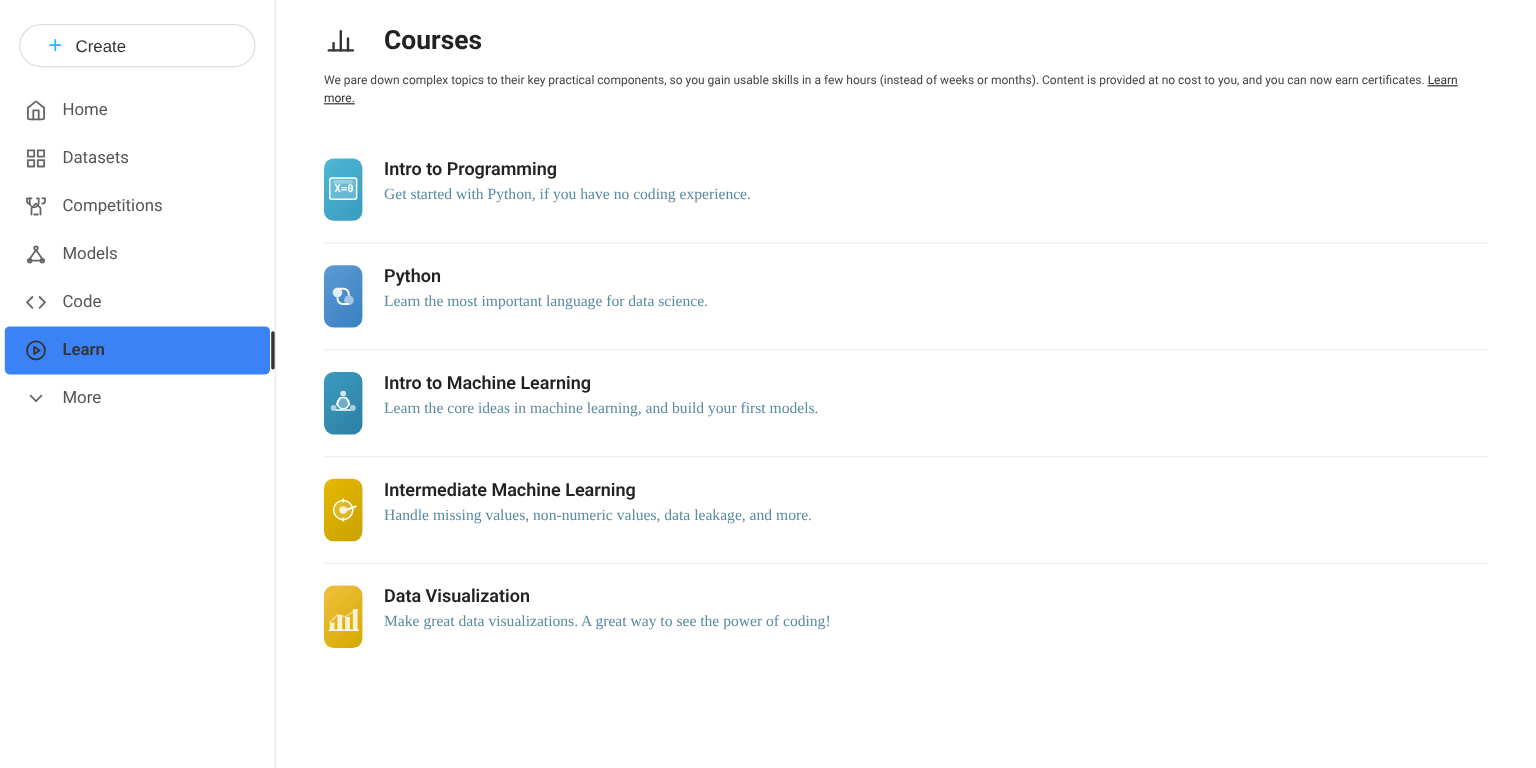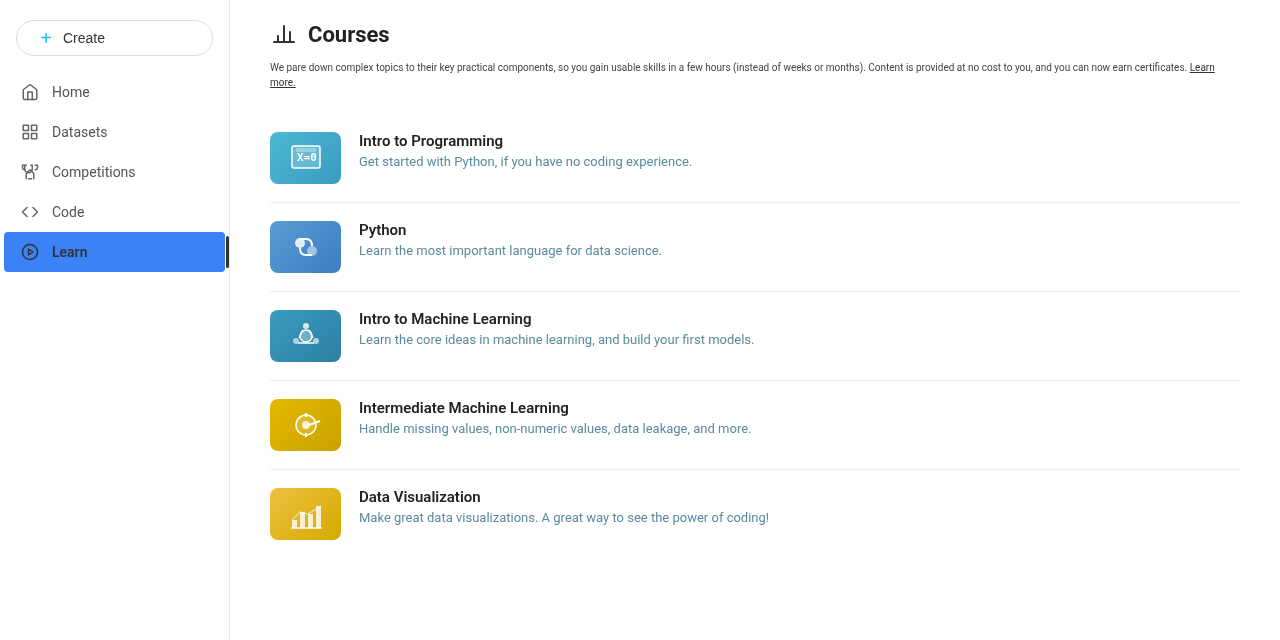--- a/index.html
+++ b/index.html
@@ -88,7 +88,7 @@
     .courses-header {
       display: flex;
       align-items: center;
-      gap: 10px;
+      gap: 22px;
       margin-bottom: 12px;
     }
     .courses-title {

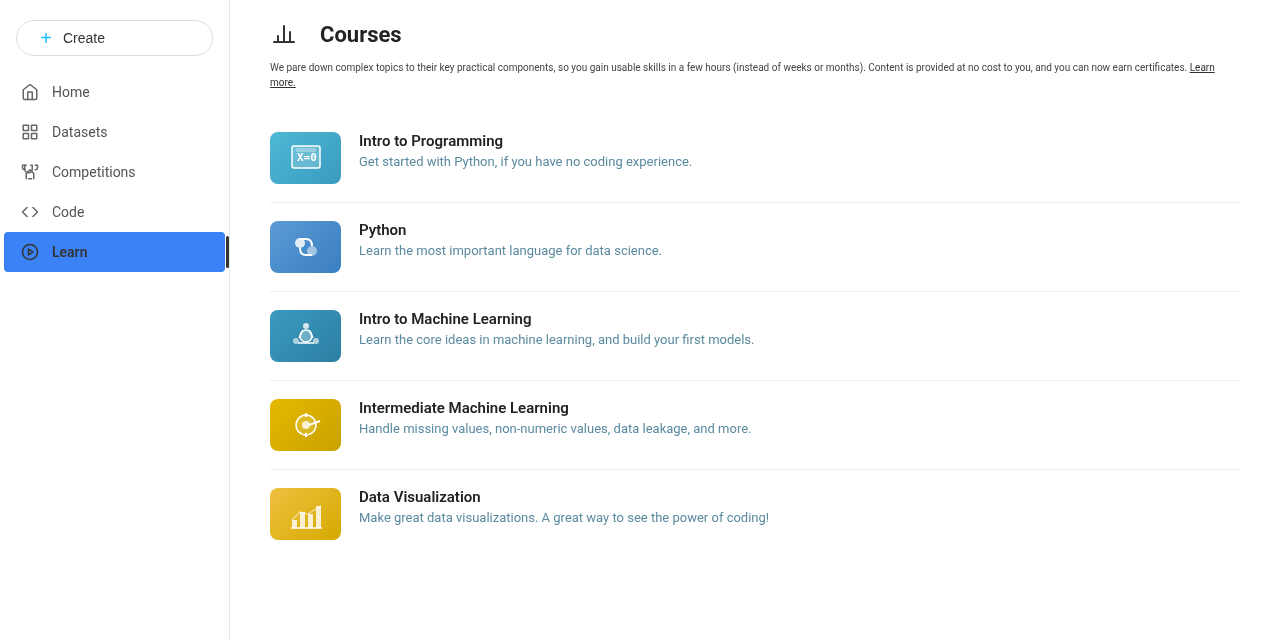--- a/index.html
+++ b/index.html
@@ -117,7 +117,7 @@
     }
     .course-item:last-child { border-bottom: none; }
     .course-icon {
-      width: 71px;
+      width: 32px;
       height: 52px;
       flex-shrink: 0;
       border-radius: 8px;

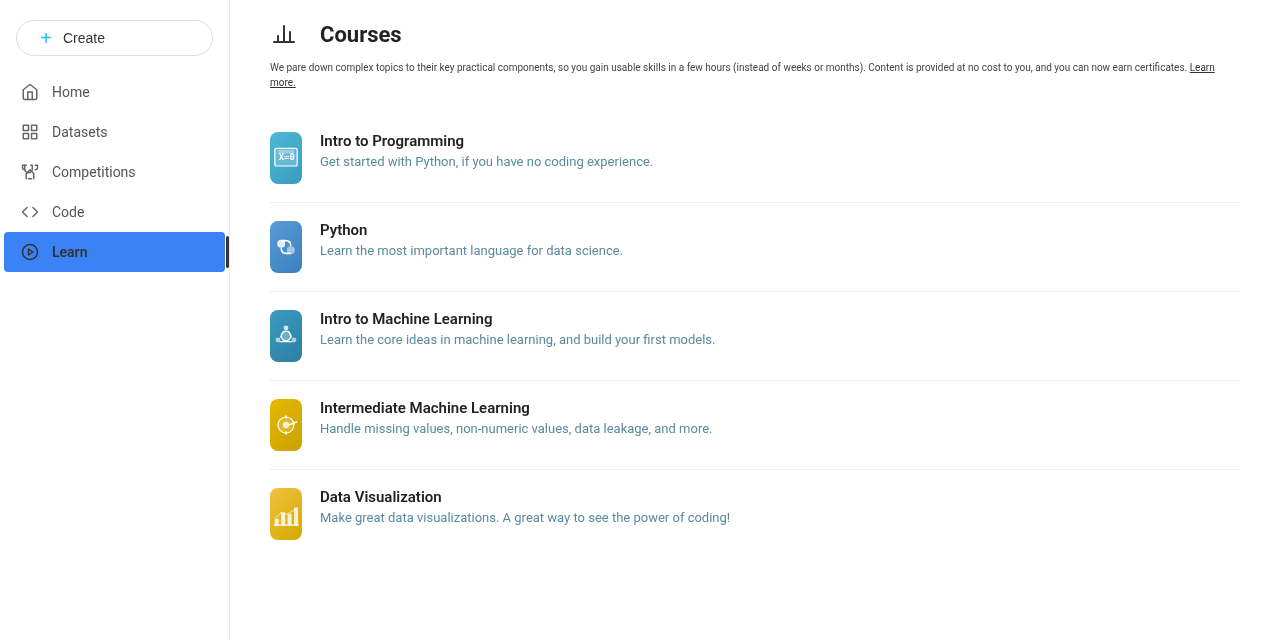--- a/index.html
+++ b/index.html
@@ -136,6 +136,7 @@
     .course-desc {
       font-size: 13px;
       color: #5a8a9f;
+      font-family: Liberation Serif, serif;
     }
 
     

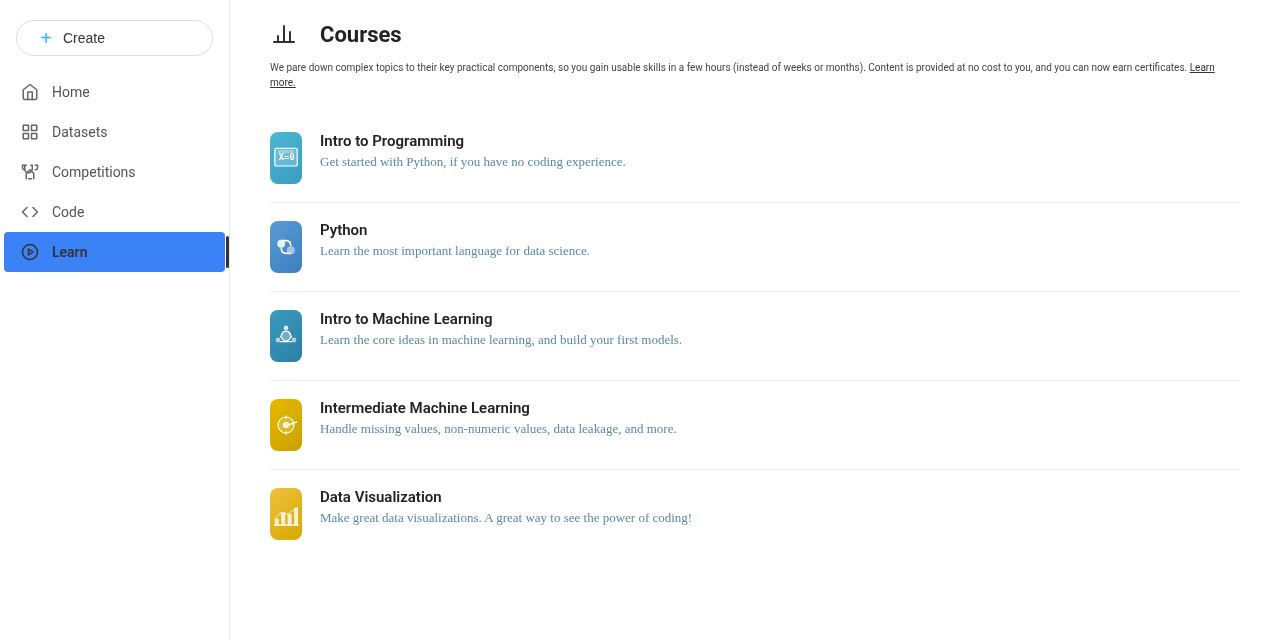--- a/index.html
+++ b/index.html
@@ -193,6 +193,19 @@
     <span>Competitions</span>
   </div>
 
+  <div class="nav-item">
+    <span class="nav-icon">
+      <svg viewBox="0 0 24 24" fill="none" stroke="#666" stroke-width="2" stroke-linecap="round" stroke-linejoin="round">
+        <circle cx="12" cy="5" r="2"></circle>
+        <circle cx="5" cy="19" r="2"></circle>
+        <circle cx="19" cy="19" r="2"></circle>
+        <line x1="12" y1="7" x2="5" y2="17"></line>
+        <line x1="12" y1="7" x2="19" y2="17"></line>
+        <line x1="5" y1="19" x2="19" y2="19"></line>
+      </svg>
+    </span>
+    <span>Models</span>
+  </div>
 
   <div class="nav-item">
     <span class="nav-icon">

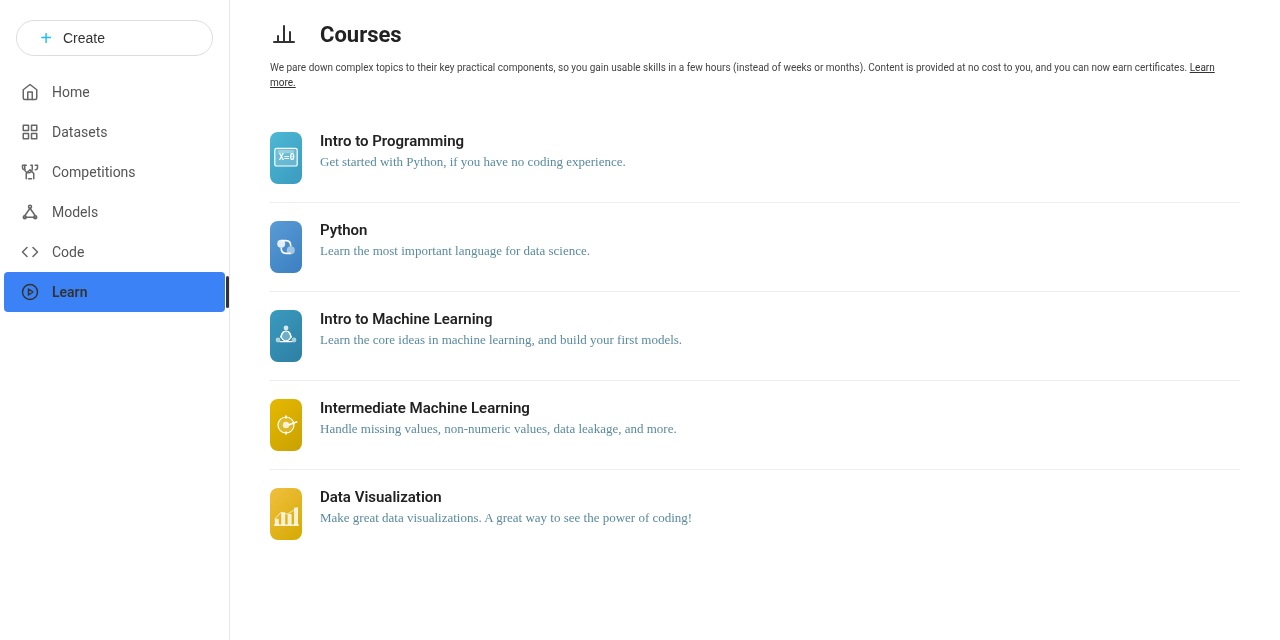--- a/index.html
+++ b/index.html
@@ -228,6 +228,14 @@
     <span>Learn</span>
   </div>
 
+  <div class="nav-item">
+    <span class="nav-icon">
+      <svg viewBox="0 0 24 24" fill="none" stroke="#666" stroke-width="2" stroke-linecap="round" stroke-linejoin="round">
+        <polyline points="6 9 12 15 18 9"></polyline>
+      </svg>
+    </span>
+    <span>More</span>
+  </div>
 </nav>
 
 <main id="main" class="scrollbar-hide">

